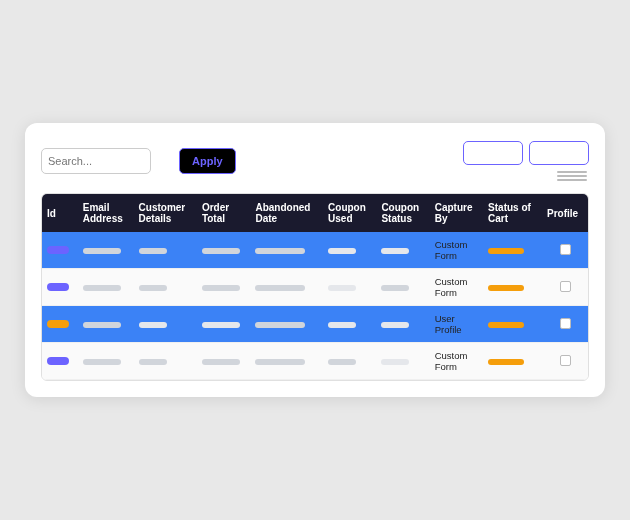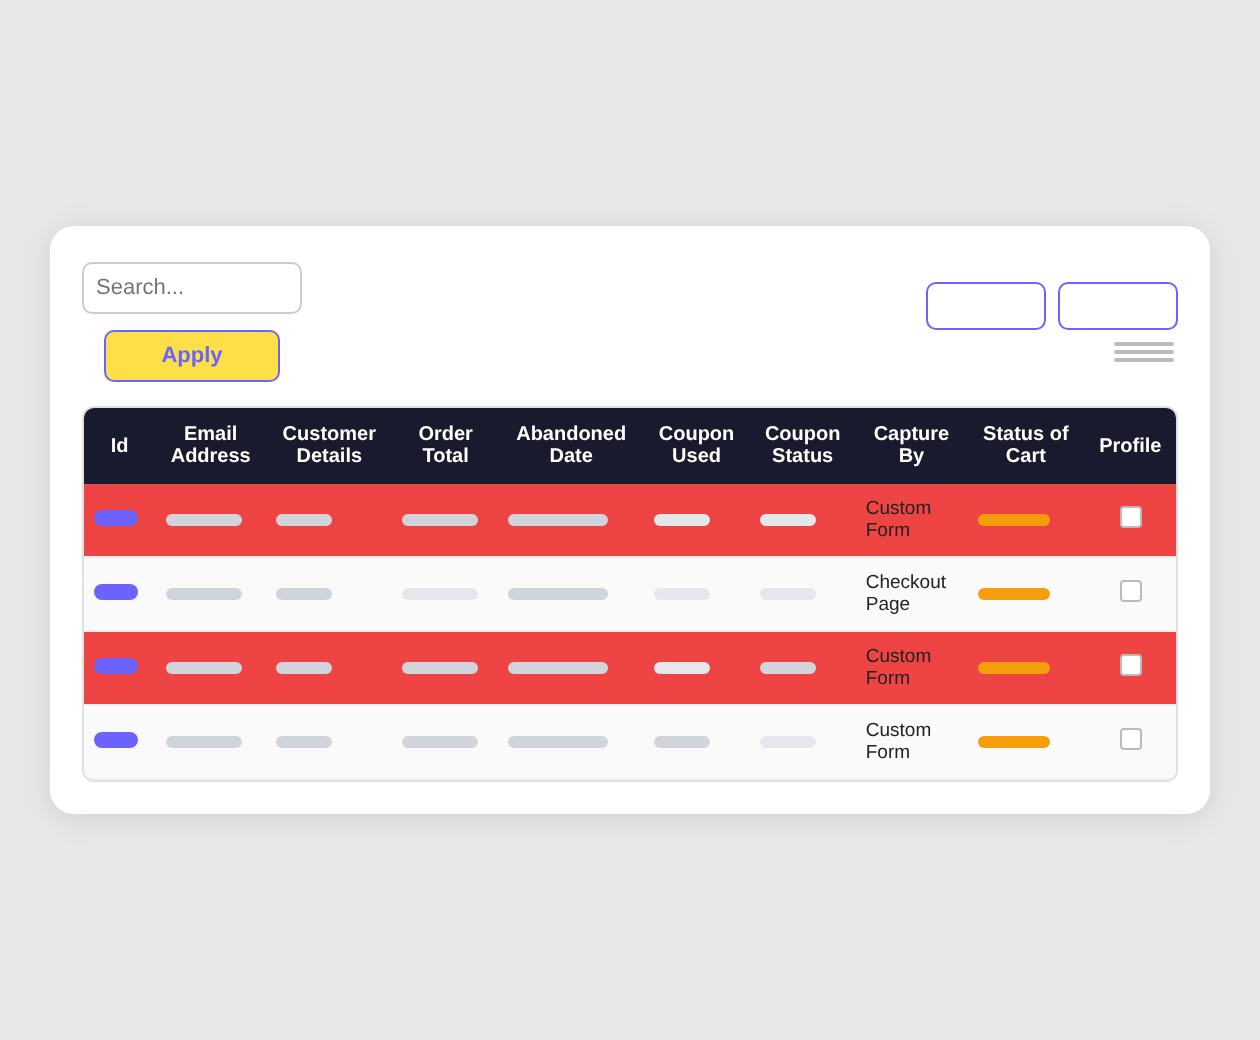--- a/index.html
+++ b/index.html
@@ -29,7 +29,6 @@
       display: flex;
       align-items: center;
       gap: 8px;
-      flex-direction: column;
     }
     .search-input {
       border: 1px solid #ccc;

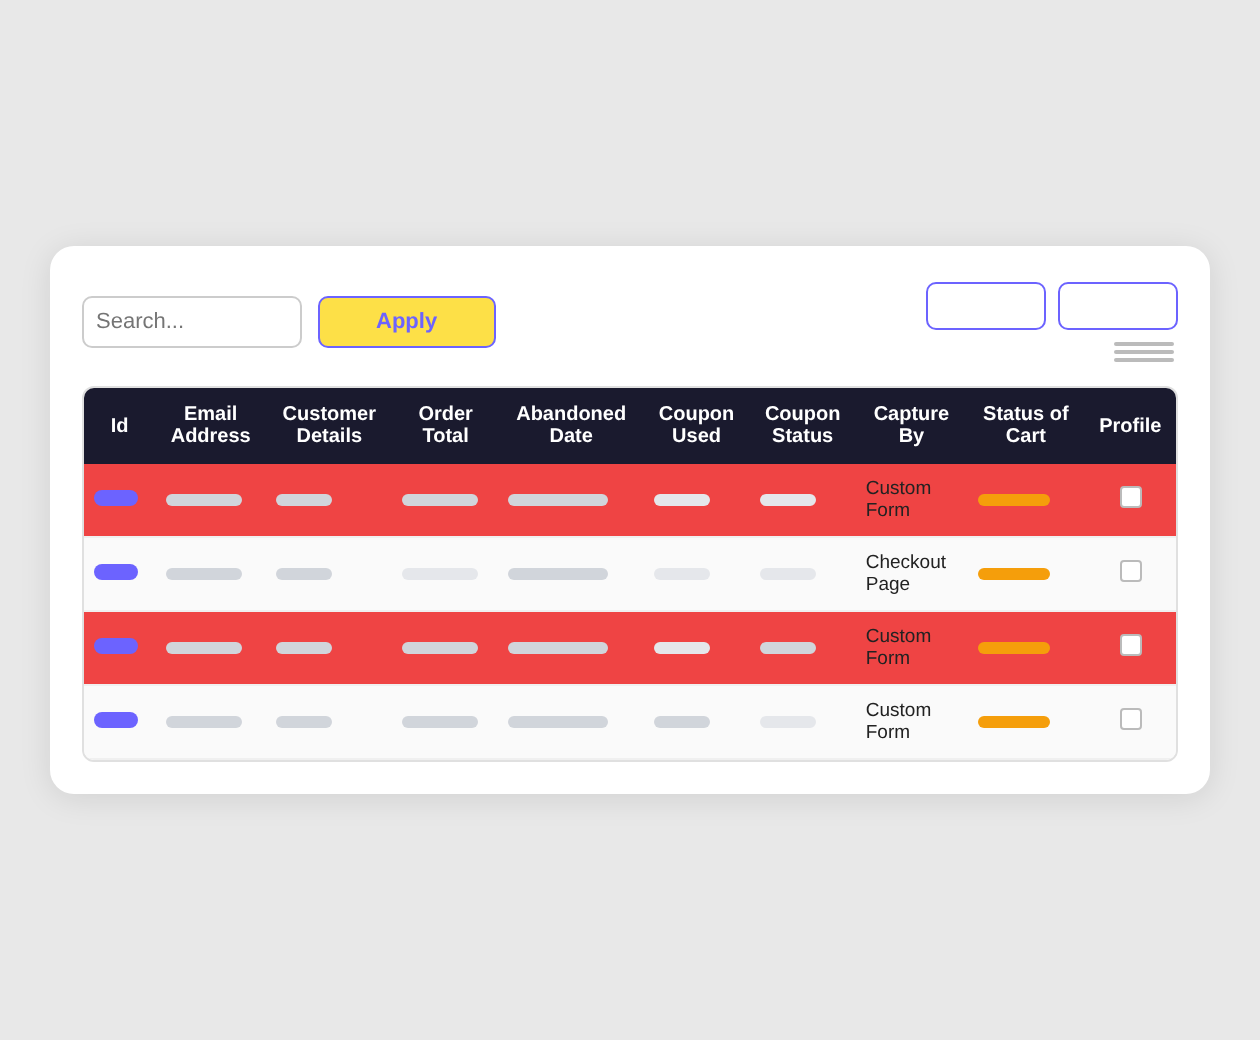--- a/index.html
+++ b/index.html
@@ -41,15 +41,16 @@
       background: #fff;
     }
     .apply-btn {
-      background: #fde047;
+      background: #000000;
       border: 1.5px solid #6c63ff;
       color: #6c63ff;
       border-radius: 5px;
-      padding: 3px 28px;
+      padding: 3px 12px;
       font-size: 11px;
       font-weight: 600;
       cursor: pointer;
       height: 26px;
+      margin-left: 20px;
     }
     .toolbar-right {
       display: flex;

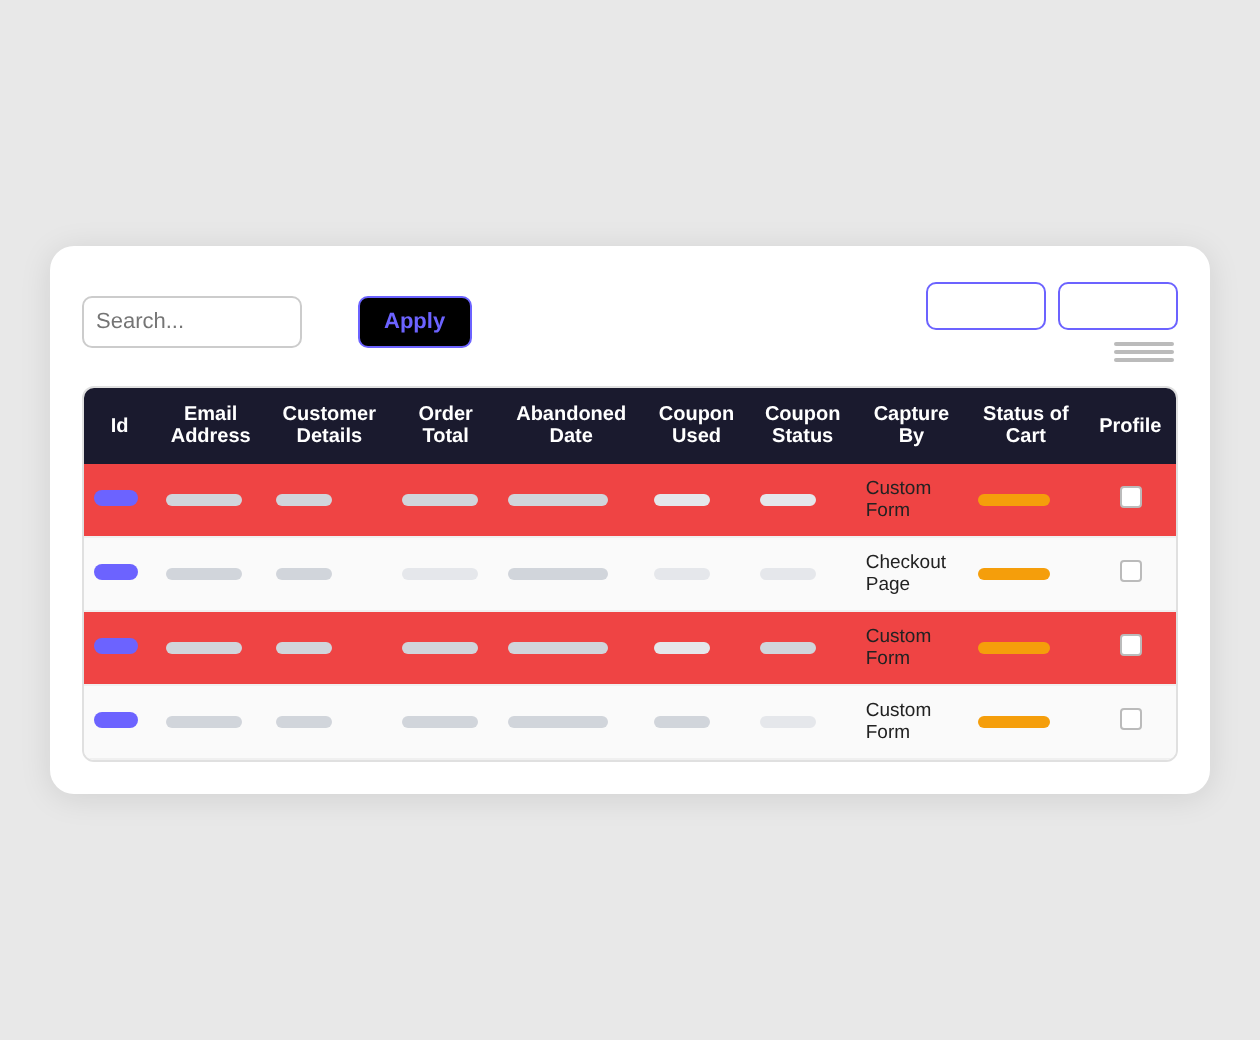--- a/index.html
+++ b/index.html
@@ -102,7 +102,7 @@
     }
     thead th {
       padding: 8px 5px;
-      text-align: center;
+      text-align: left;
       font-weight: 600;
       font-size: 10px;
       white-space: nowrap;

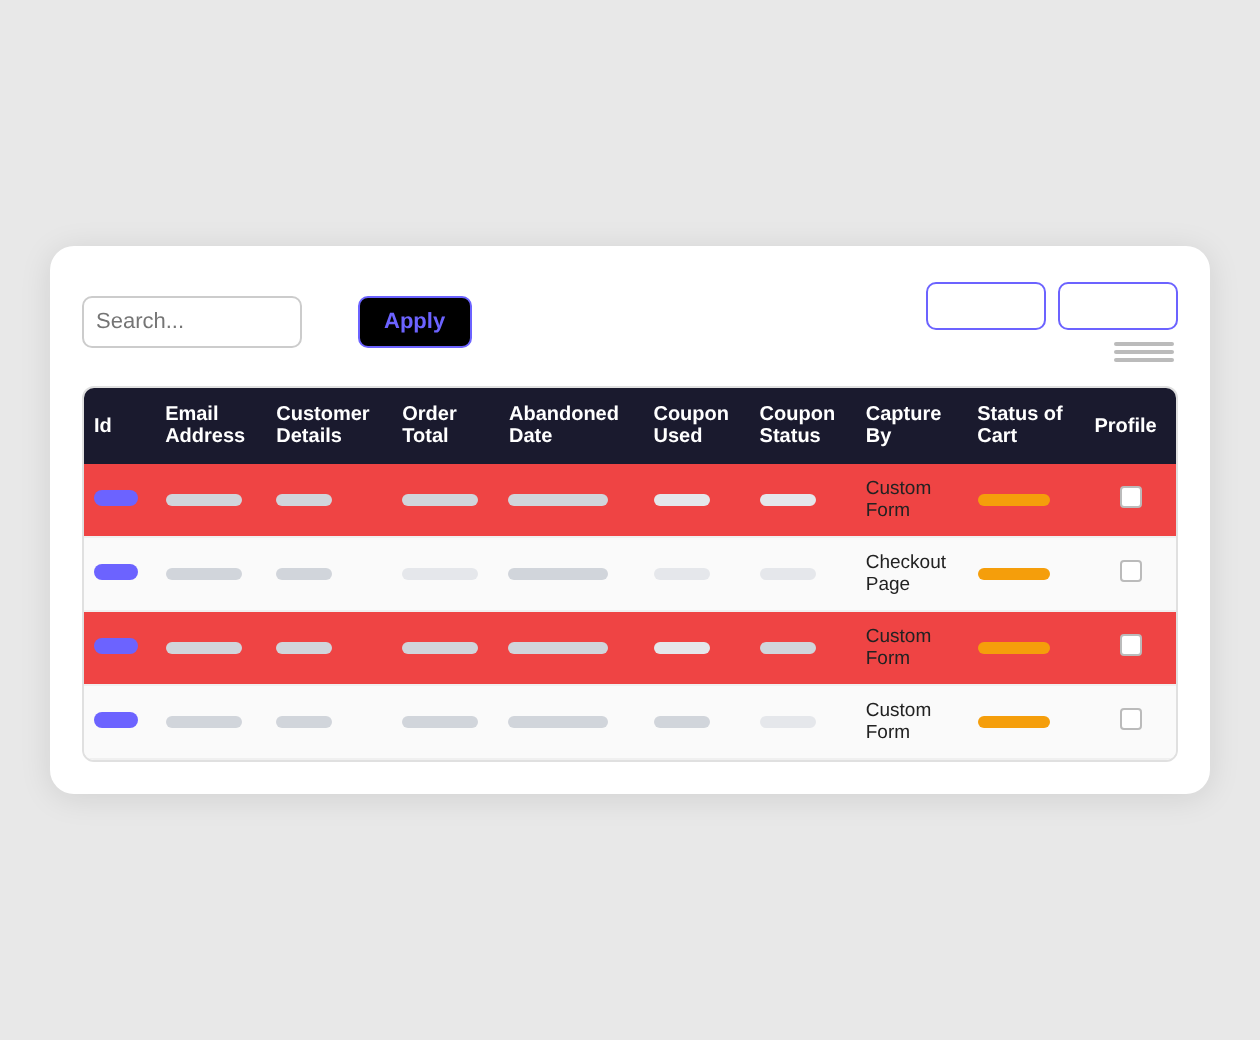--- a/index.html
+++ b/index.html
@@ -108,7 +108,7 @@
       white-space: nowrap;
     }
     tbody tr {
-      background: #ef4444;
+      background: #3b82f6;
       border-bottom: 1px solid #f0f0f0;
     }
     tbody tr:nth-child(even) {

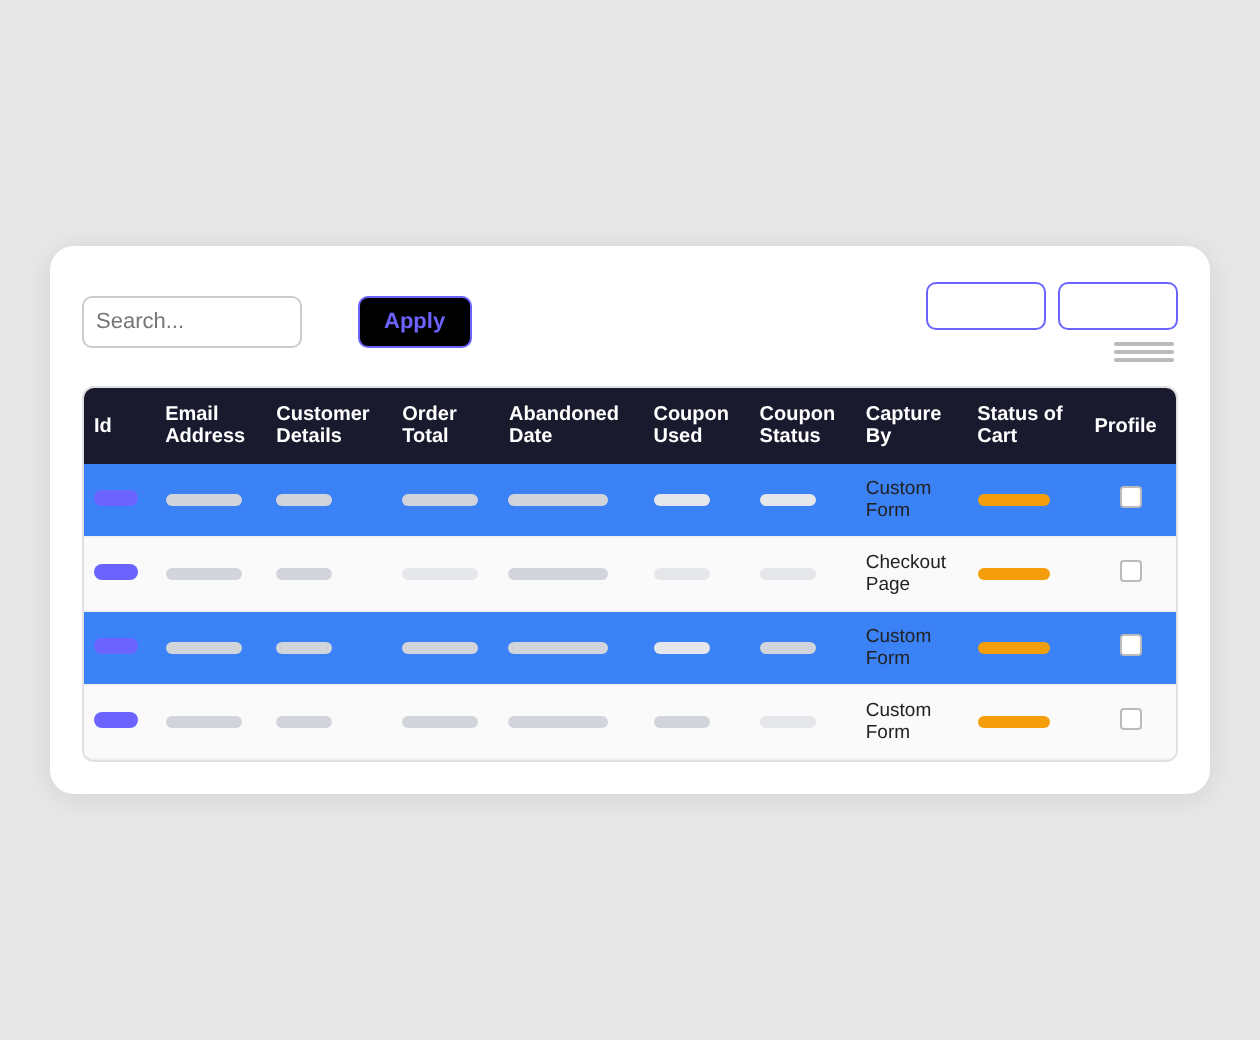--- a/index.html
+++ b/index.html
@@ -211,18 +211,6 @@
           <td class="checkbox-cell"><span class="fake-checkbox"></span></td>
         </tr>
 
-        <tr>
-          <td><span class="id-pill" style="background:#6c63ff;"></span></td>
-          <td><span class="pill pill-md pill-gray"></span></td>
-          <td><span class="pill pill-sm pill-gray"></span></td>
-          <td><span class="pill pill-md pill-light"></span></td>
-          <td><span class="pill pill-lg pill-gray"></span></td>
-          <td><span class="pill pill-sm pill-light"></span></td>
-          <td><span class="pill pill-sm pill-light"></span></td>
-          <td><span class="capture-text">Checkout<br>Page</span></td>
-          <td><span class="status-pill" style="width:36px;background:#f59e0b;"></span></td>
-          <td class="checkbox-cell"><span class="fake-checkbox"></span></td>
-        </tr>
 
         <tr>
           <td><span class="id-pill" style="background:#6c63ff;"></span></td>

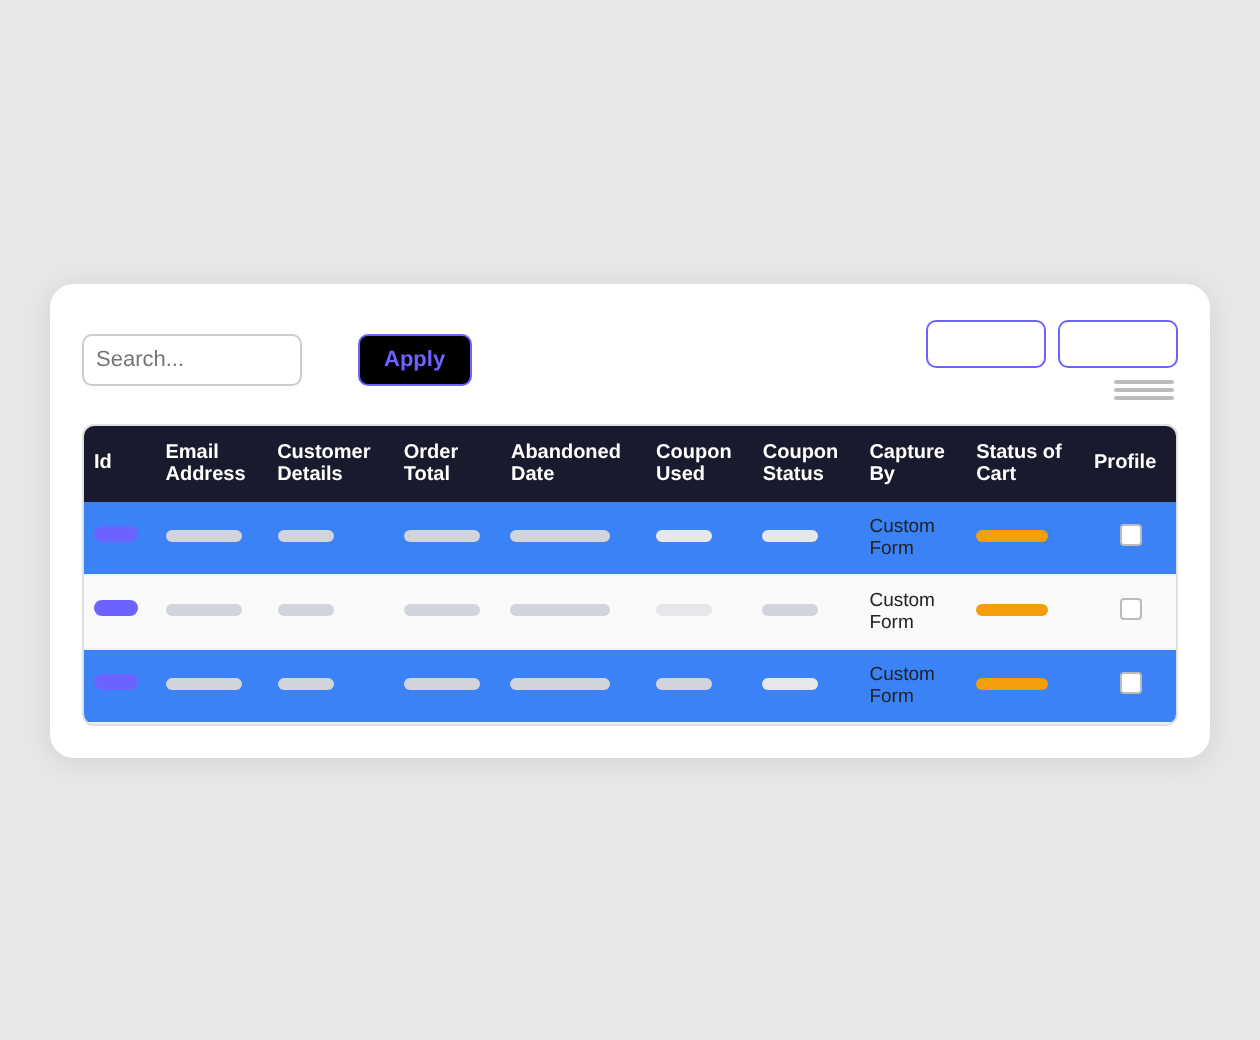--- a/index.html
+++ b/index.html
@@ -225,6 +225,18 @@
           <td class="checkbox-cell"><span class="fake-checkbox"></span></td>
         </tr>
 
+        <tr>
+          <td><span class="id-pill" style="background:#f59e0b;"></span></td>
+          <td><span class="pill pill-md pill-gray"></span></td>
+          <td><span class="pill pill-sm pill-light"></span></td>
+          <td><span class="pill pill-md pill-light"></span></td>
+          <td><span class="pill pill-lg pill-gray"></span></td>
+          <td><span class="pill pill-sm pill-light"></span></td>
+          <td><span class="pill pill-sm pill-light"></span></td>
+          <td><span class="capture-text">User<br>Profile</span></td>
+          <td><span class="status-pill" style="width:36px;background:#f59e0b;"></span></td>
+          <td class="checkbox-cell"><span class="fake-checkbox"></span></td>
+        </tr>
 
         <tr>
           <td><span class="id-pill" style="background:#6c63ff;"></span></td>

